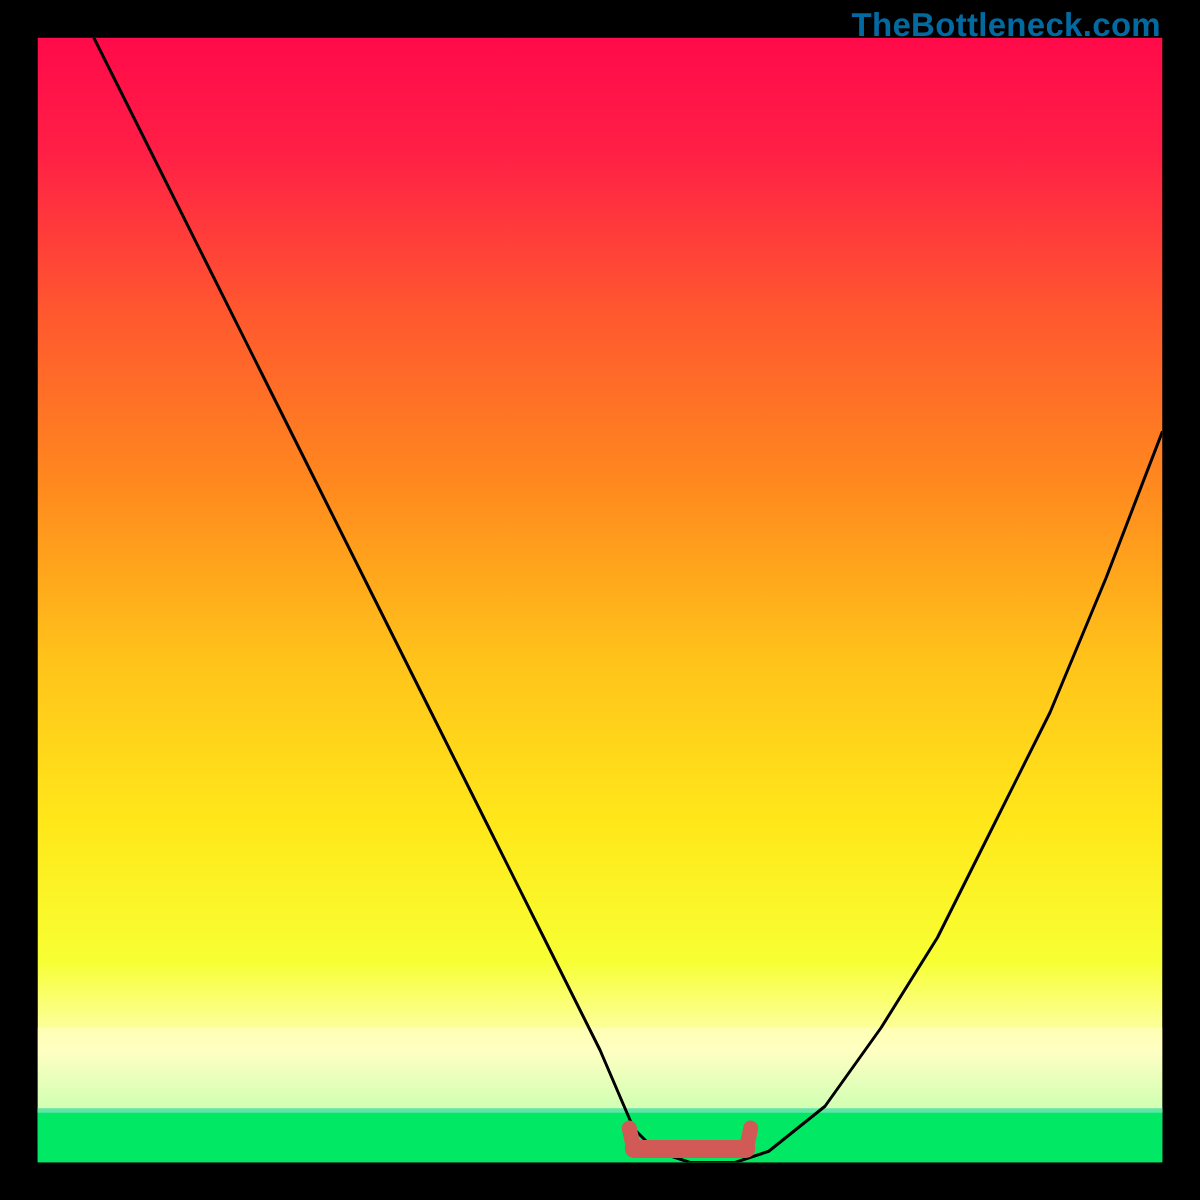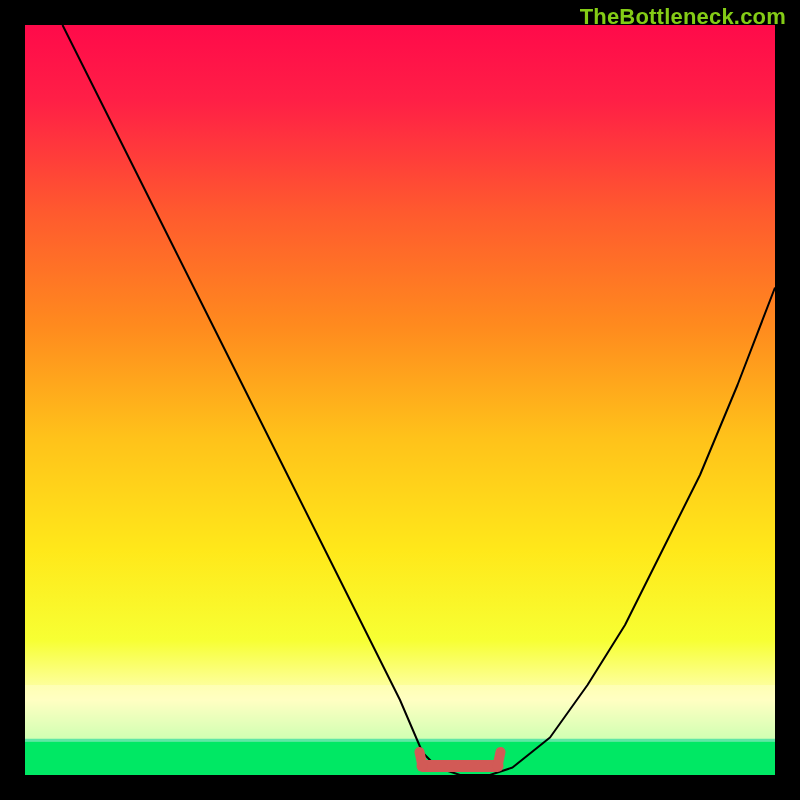--- a/index.html
+++ b/index.html
@@ -20,8 +20,8 @@
   .watermark {
     position: absolute;
     top: 4px;
-    right: 14px;
-    color: #84cc16;
+    right: 26px;
+    color: #0369a1;
     font-size: 22px;
     font-weight: 600;
     letter-spacing: 0.2px;

